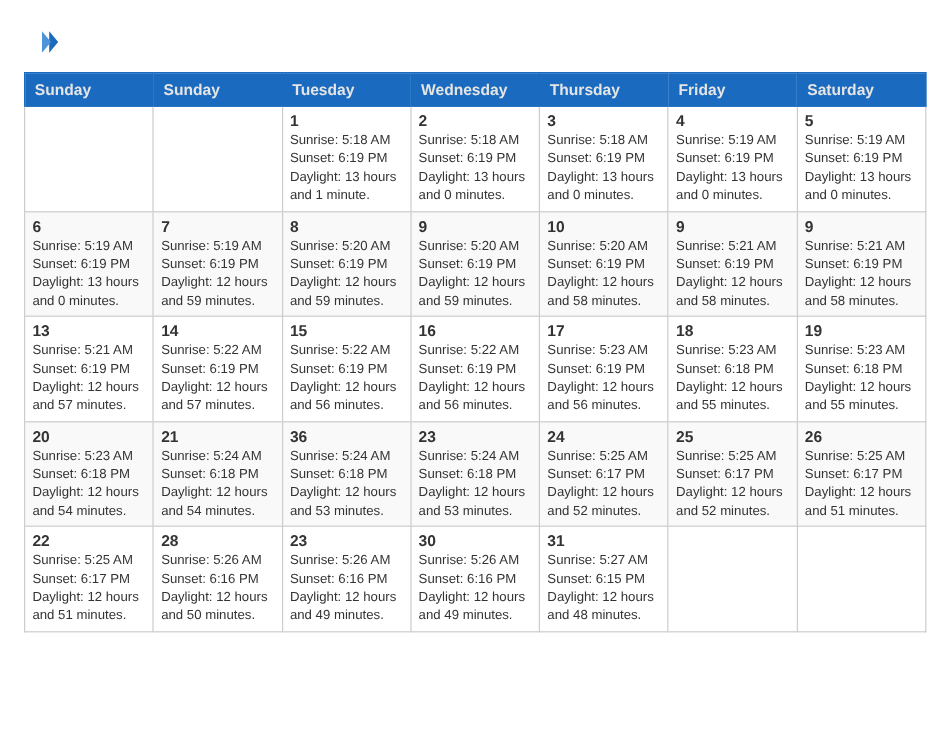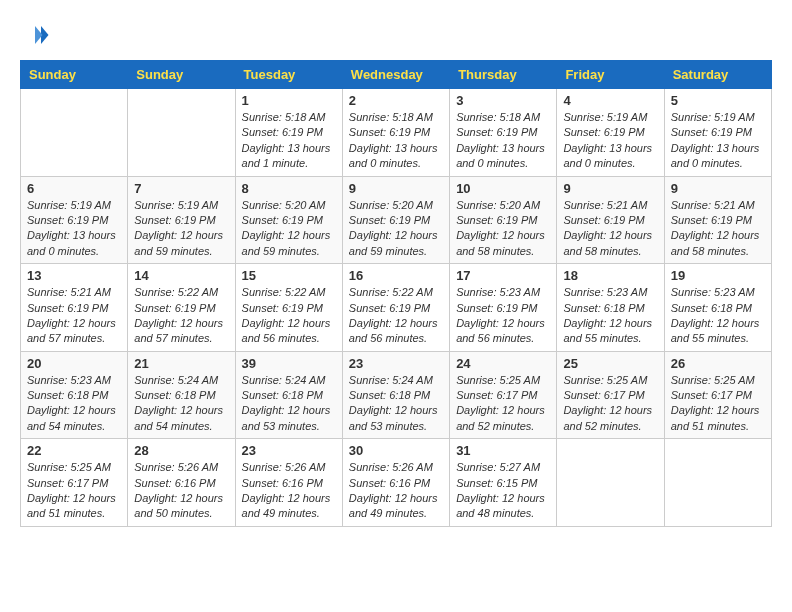--- a/index.html
+++ b/index.html
@@ -49,7 +49,7 @@
     }
     .calendar th {
       background-color: #1a6bbf;
-      color: #fde047;
+      color: #e5e5e5;
       font-size: 13px;
       font-weight: bold;
       padding: 6px 8px;

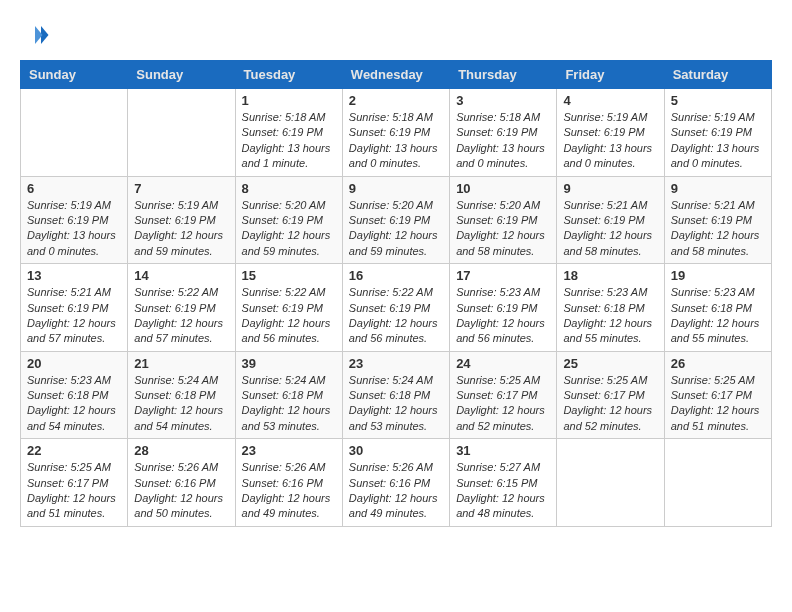--- a/index.html
+++ b/index.html
@@ -78,7 +78,6 @@
       font-size: 11px;
       line-height: 1.4;
       color: #333;
-      font-style: italic;
     }
     .empty-cell {
       background: #fff;

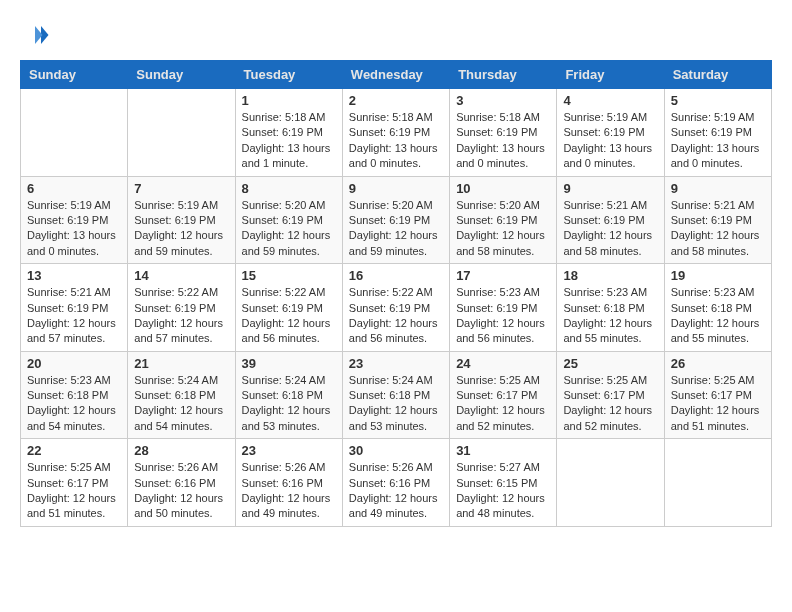--- a/index.html
+++ b/index.html
@@ -252,7 +252,7 @@
 Daylight: 12 hours and 54 minutes.</div>
         </td>
         <td>
-          <div class="day-number">39</div>
+          <div class="day-number">36</div>
           <div class="day-info" style="white-space: pre-line;">Sunrise: 5:24 AM
 Sunset: 6:18 PM
 Daylight: 12 hours and 53 minutes.</div>

